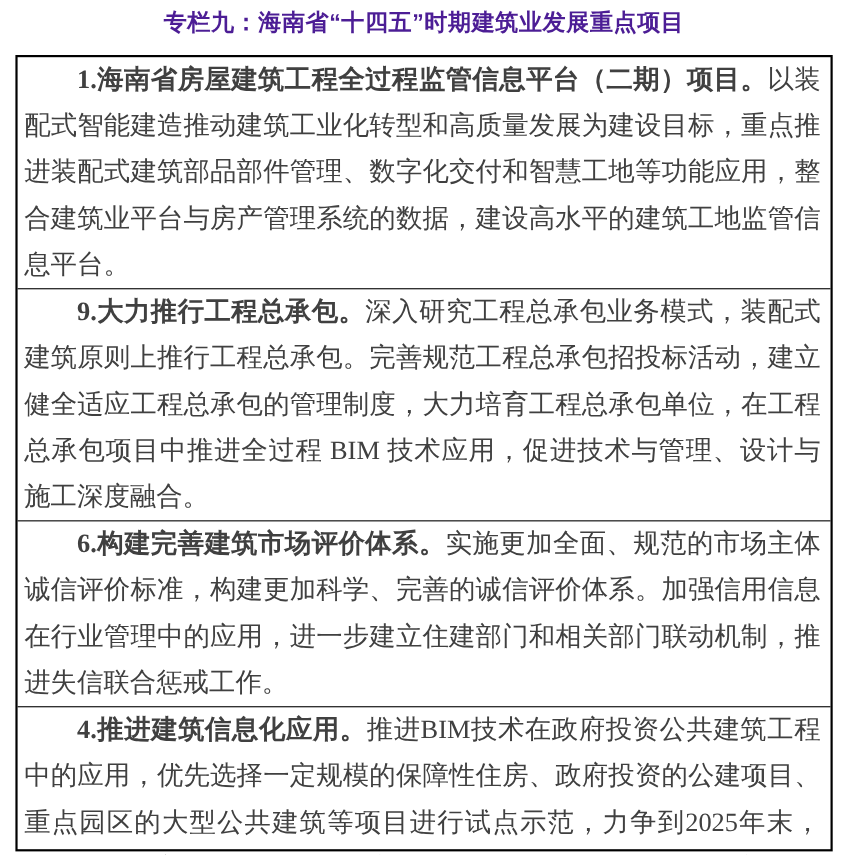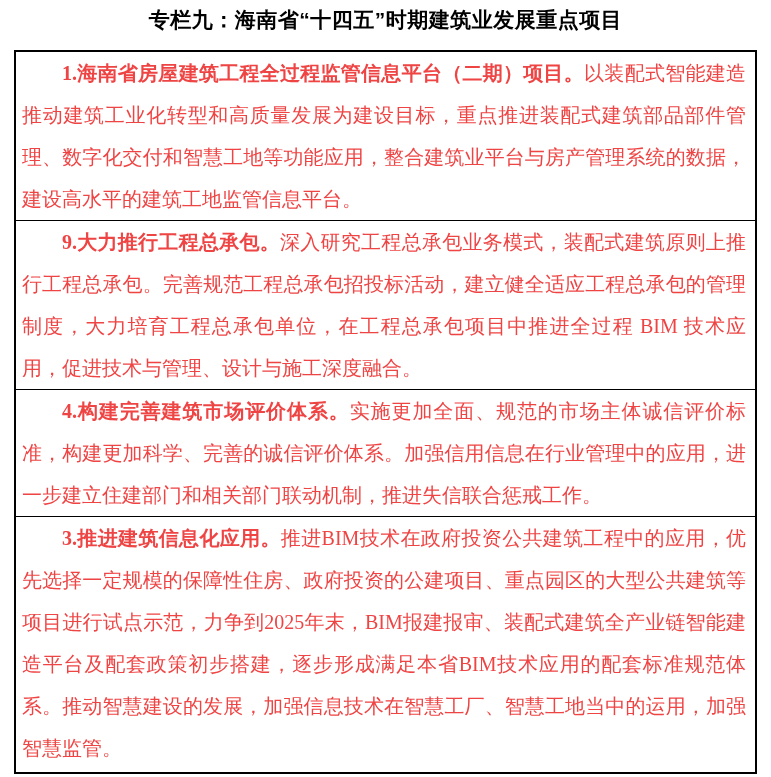--- a/index.html
+++ b/index.html
@@ -22,7 +22,7 @@
     font-weight: bold;
     font-size: 21px;
     letter-spacing: 0.5px;
-    color: #000000;
+    color: #4c1d95;
   }
   .column-box {
     position: absolute;

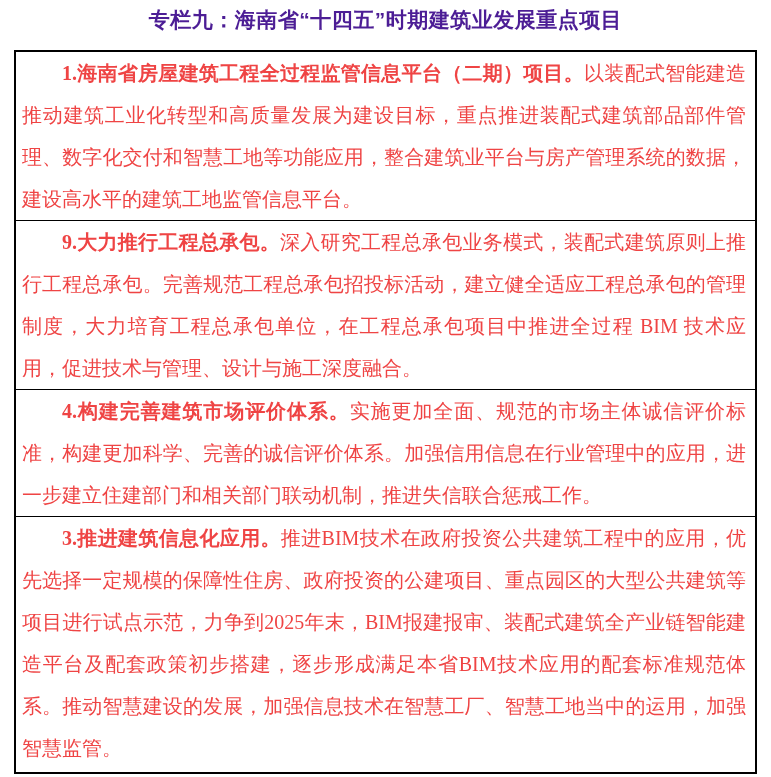--- a/index.html
+++ b/index.html
@@ -41,12 +41,12 @@
   }
   .section:first-child { border-top: none; }
   .section p {
-    font-size: 20px;
+    font-size: 24px;
     line-height: 42px;
     text-align: justify;
     text-justify: inter-ideograph;
     text-indent: 2em;
-    color: #ef4444;
+    color: #404040;
   }
   .lead { font-weight: bold; }
 </style>

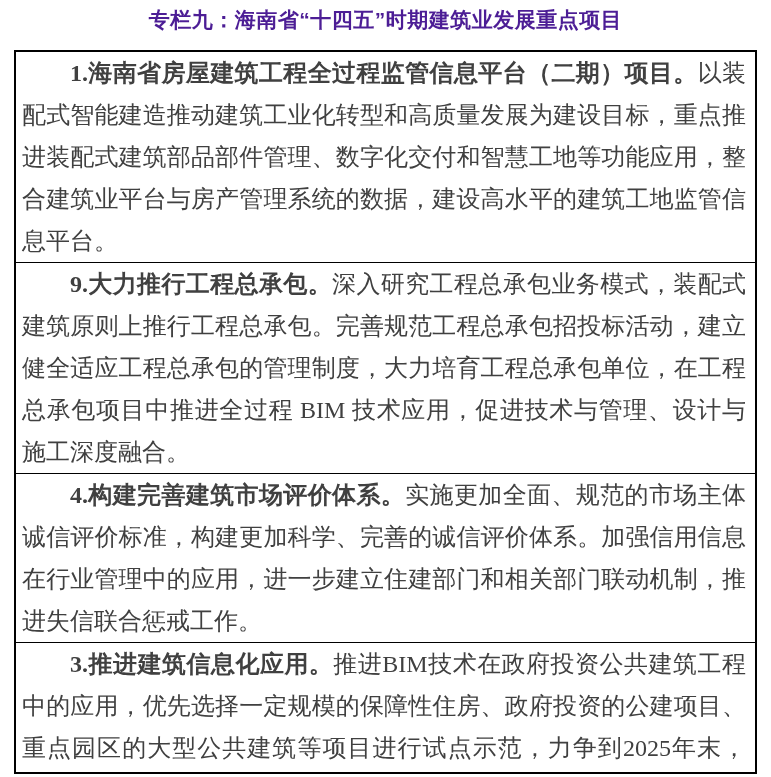--- a/index.html
+++ b/index.html
@@ -66,7 +66,7 @@
   </div>
 
   <div class="section">
-    <p><span class="lead">4.构建完善建筑市场评价体系。</span><span>实施更加全面、规范的市场主体诚信评价标准，构建更加科学、完善的诚信评价体系。加强信用信息在行业管理中的应用，进一步建立住建部门和相关部门联动机制，推进失信联合惩戒工作。</span></p>
+    <p><span class="lead">6.构建完善建筑市场评价体系。</span><span>实施更加全面、规范的市场主体诚信评价标准，构建更加科学、完善的诚信评价体系。加强信用信息在行业管理中的应用，进一步建立住建部门和相关部门联动机制，推进失信联合惩戒工作。</span></p>
   </div>
 
   <div class="section">

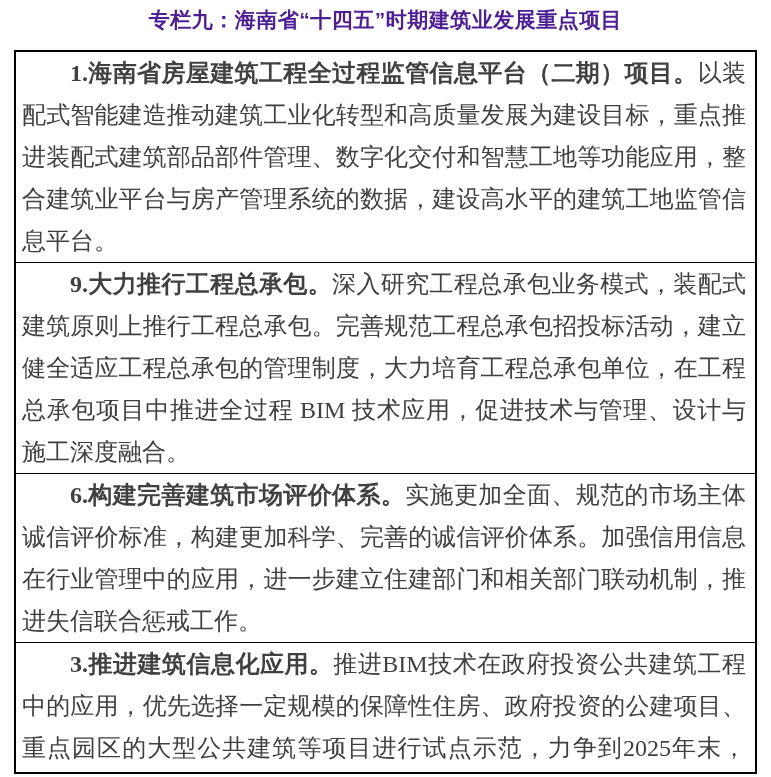--- a/index.html
+++ b/index.html
@@ -70,7 +70,7 @@
   </div>
 
   <div class="section">
-    <p><span class="lead">3.推进建筑信息化应用。</span><span>推进BIM技术在政府投资公共建筑工程中的应用，优先选择一定规模的保障性住房、政府投资的公建项目、重点园区的大型公共建筑等项目进行试点示范，力争到2025年末，BIM报建报审、装配式建筑全产业链智能建造平台及配套政策初步搭建，逐步形成满足本省BIM技术应用的配套标准规范体系。推动智慧建设的发展，加强信息技术在智慧工厂、智慧工地当中的运用，加强智慧监管。</span></p>
+    <p><span class="lead">4.推进建筑信息化应用。</span><span>推进BIM技术在政府投资公共建筑工程中的应用，优先选择一定规模的保障性住房、政府投资的公建项目、重点园区的大型公共建筑等项目进行试点示范，力争到2025年末，BIM报建报审、装配式建筑全产业链智能建造平台及配套政策初步搭建，逐步形成满足本省BIM技术应用的配套标准规范体系。推动智慧建设的发展，加强信息技术在智慧工厂、智慧工地当中的运用，加强智慧监管。</span></p>
   </div>
 
 </div>

